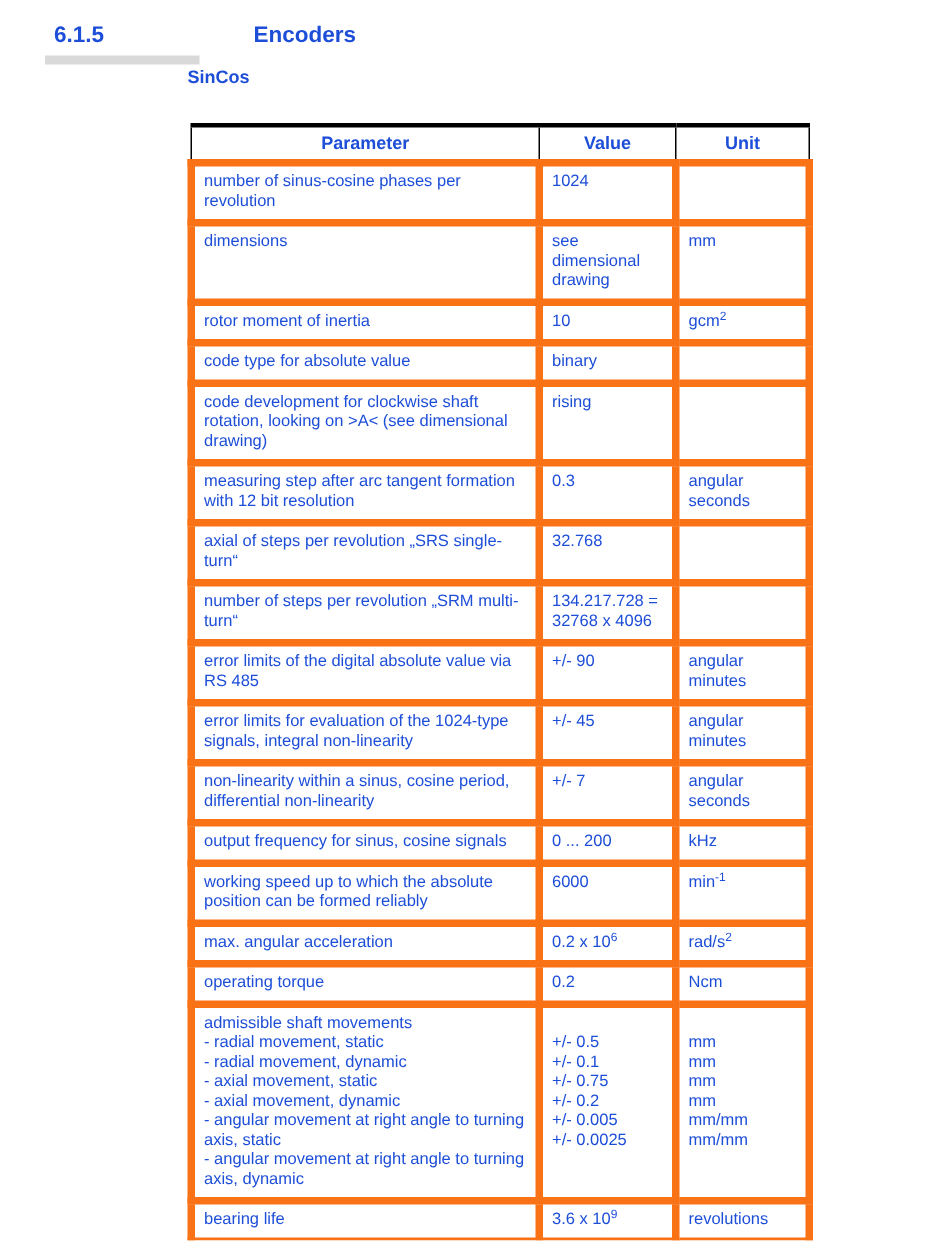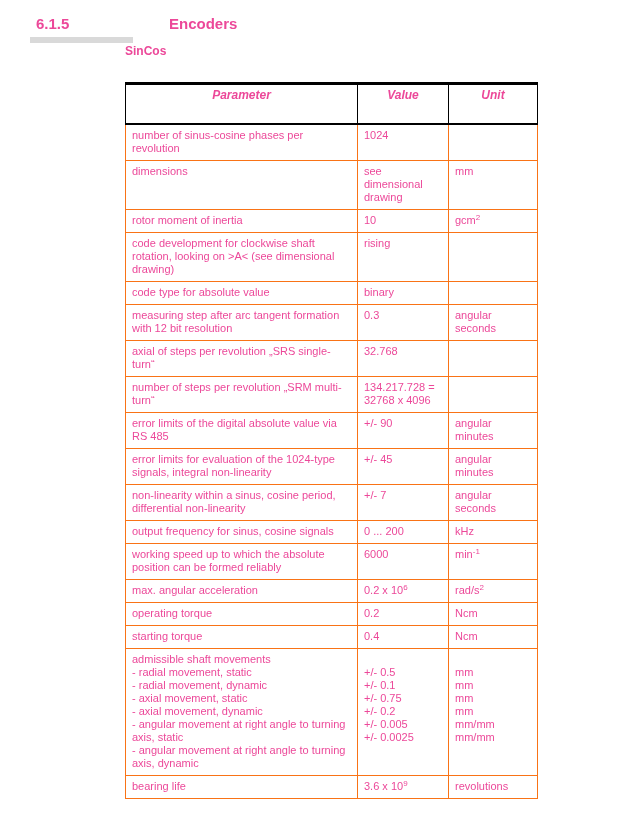--- a/index.html
+++ b/index.html
@@ -8,7 +8,7 @@
     width: 622px;
     height: 827px;
     background: #ffffff;
-    color: #ec4899;
+    color: #1d4ed8;
     font-family: "Liberation Sans", sans-serif;
     overflow: hidden;
   }

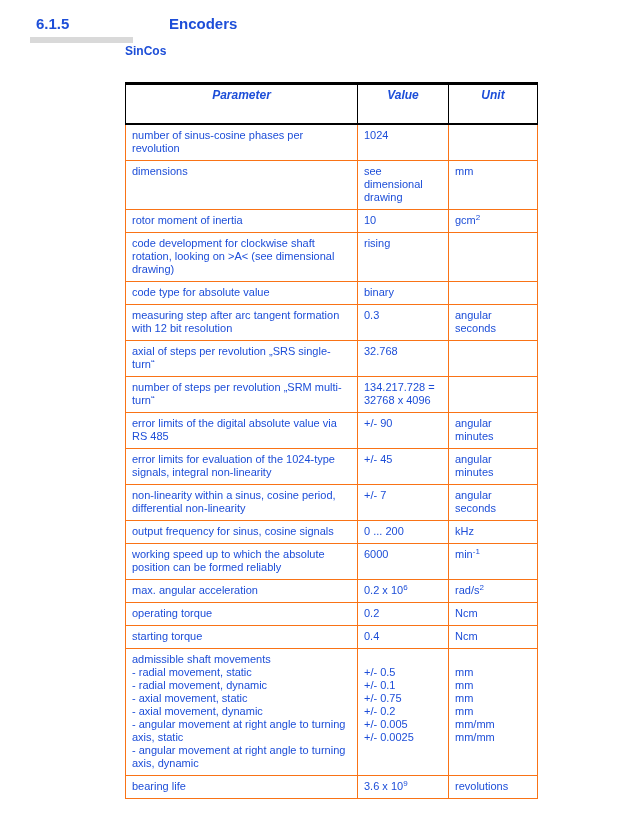--- a/index.html
+++ b/index.html
@@ -41,13 +41,12 @@
   table.spec col.c-unit  { width: 89px; }
   table.spec th {
     font-size: 12px; font-weight: bold; text-align: center;
-    padding: 3px 2px 21px 2px;
+    padding: 3px 2px 4px 2px;
     border-left: 1px solid #000000;
     border-right: 1px solid #000000;
     border-top: 3px solid #000000;
     border-bottom: 2px solid #000000;
     background: #ffffff;
-    font-style: italic;
   }
   table.spec td {
     font-size: 11px; line-height: 13px;

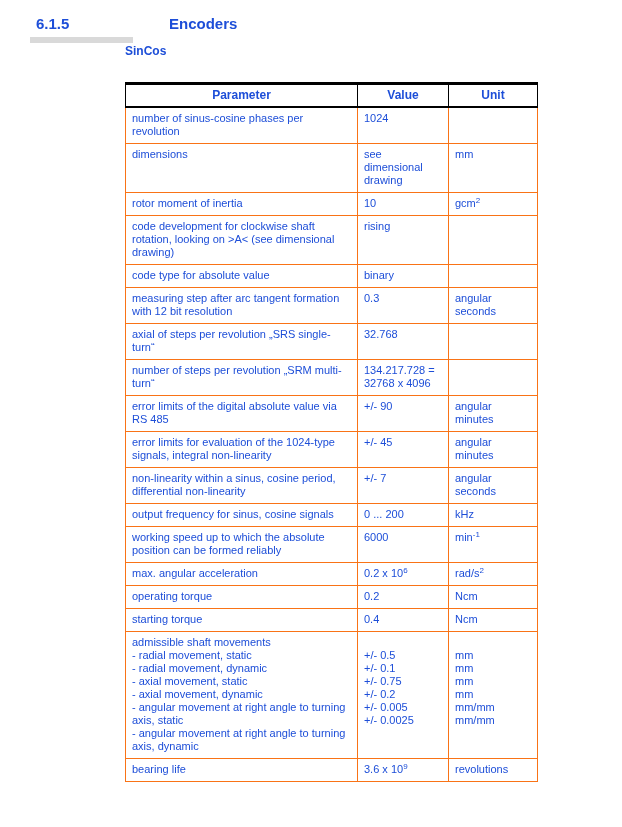--- a/index.html
+++ b/index.html
@@ -52,7 +52,7 @@
     font-size: 11px; line-height: 13px;
     vertical-align: top; text-align: left;
     padding: 4px 4px 5px 6px;
-    border: 1px solid #f97316;
+    border: 5px solid #f97316;
     background: #ffffff;
     word-wrap: break-word;
   }

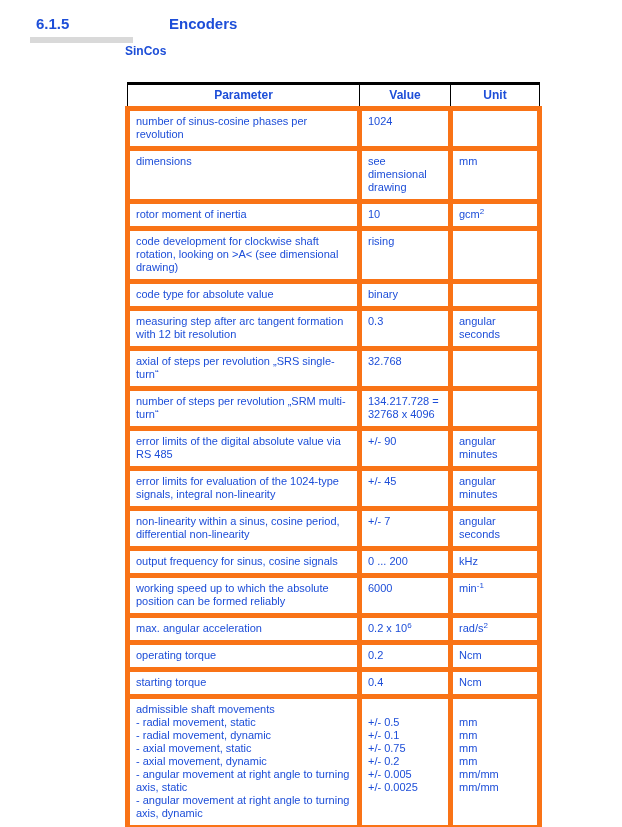--- a/index.html
+++ b/index.html
@@ -117,19 +117,19 @@
         </tr>
         <tr>
           <td>
+            <div class="line">code type for absolute value</div>
+          </td>
+          <td>
+            <div class="line">binary</div>
+          </td>
+          <td></td>
+        </tr>
+        <tr>
+          <td>
             <div class="line">code development for clockwise shaft rotation, looking on &gt;A&lt; (see dimensional drawing)</div>
           </td>
           <td>
             <div class="line">rising</div>
-          </td>
-          <td></td>
-        </tr>
-        <tr>
-          <td>
-            <div class="line">code type for absolute value</div>
-          </td>
-          <td>
-            <div class="line">binary</div>
           </td>
           <td></td>
         </tr>

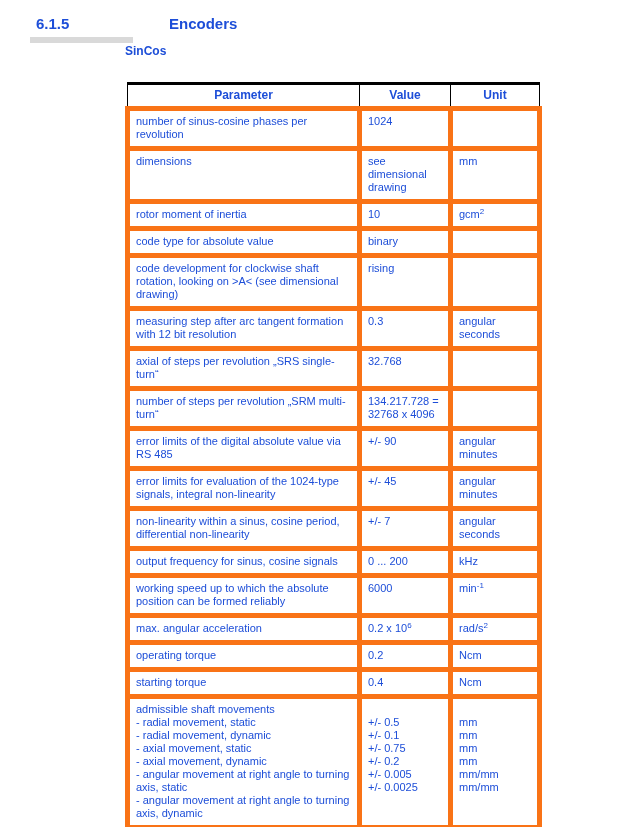--- a/index.html
+++ b/index.html
@@ -246,17 +246,6 @@
         </tr>
         <tr>
           <td>
-            <div class="line">starting torque</div>
-          </td>
-          <td>
-            <div class="line">0.4</div>
-          </td>
-          <td>
-            <div class="line">Ncm</div>
-          </td>
-        </tr>
-        <tr>
-          <td>
             <div class="line">admissible shaft movements</div>
             <div class="line">- radial movement, static</div>
             <div class="line">- radial movement, dynamic</div>

